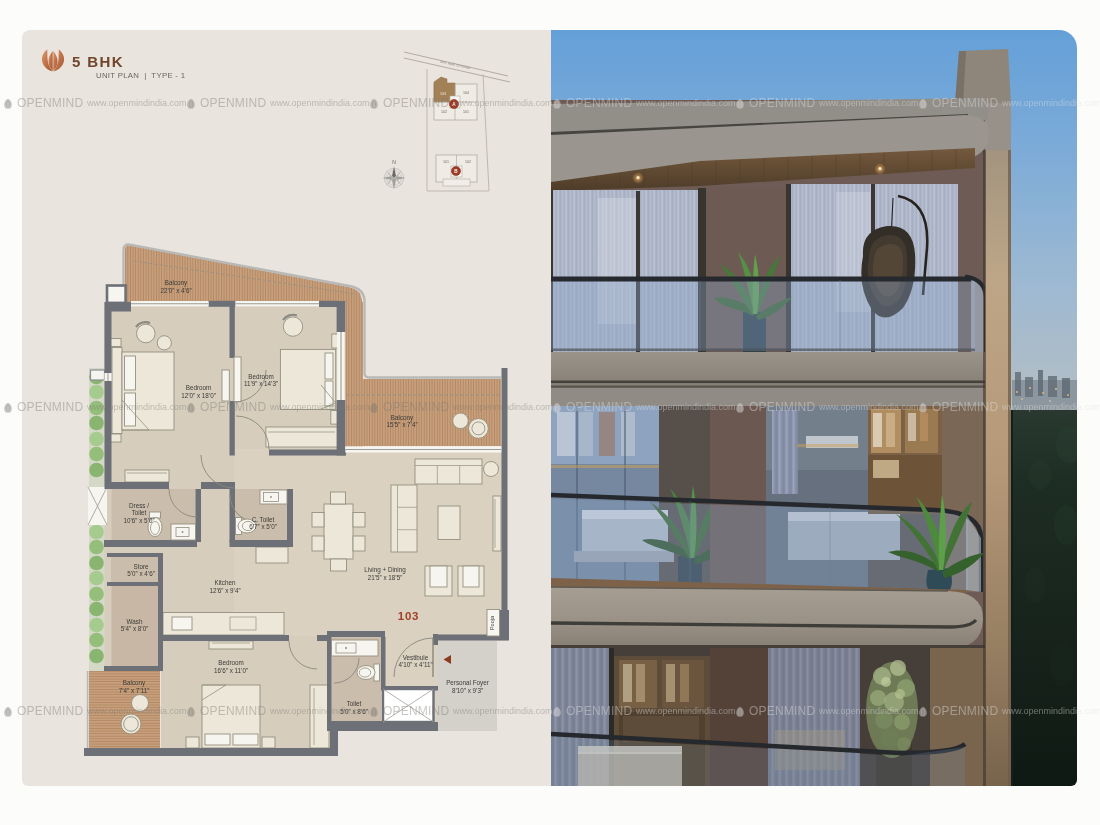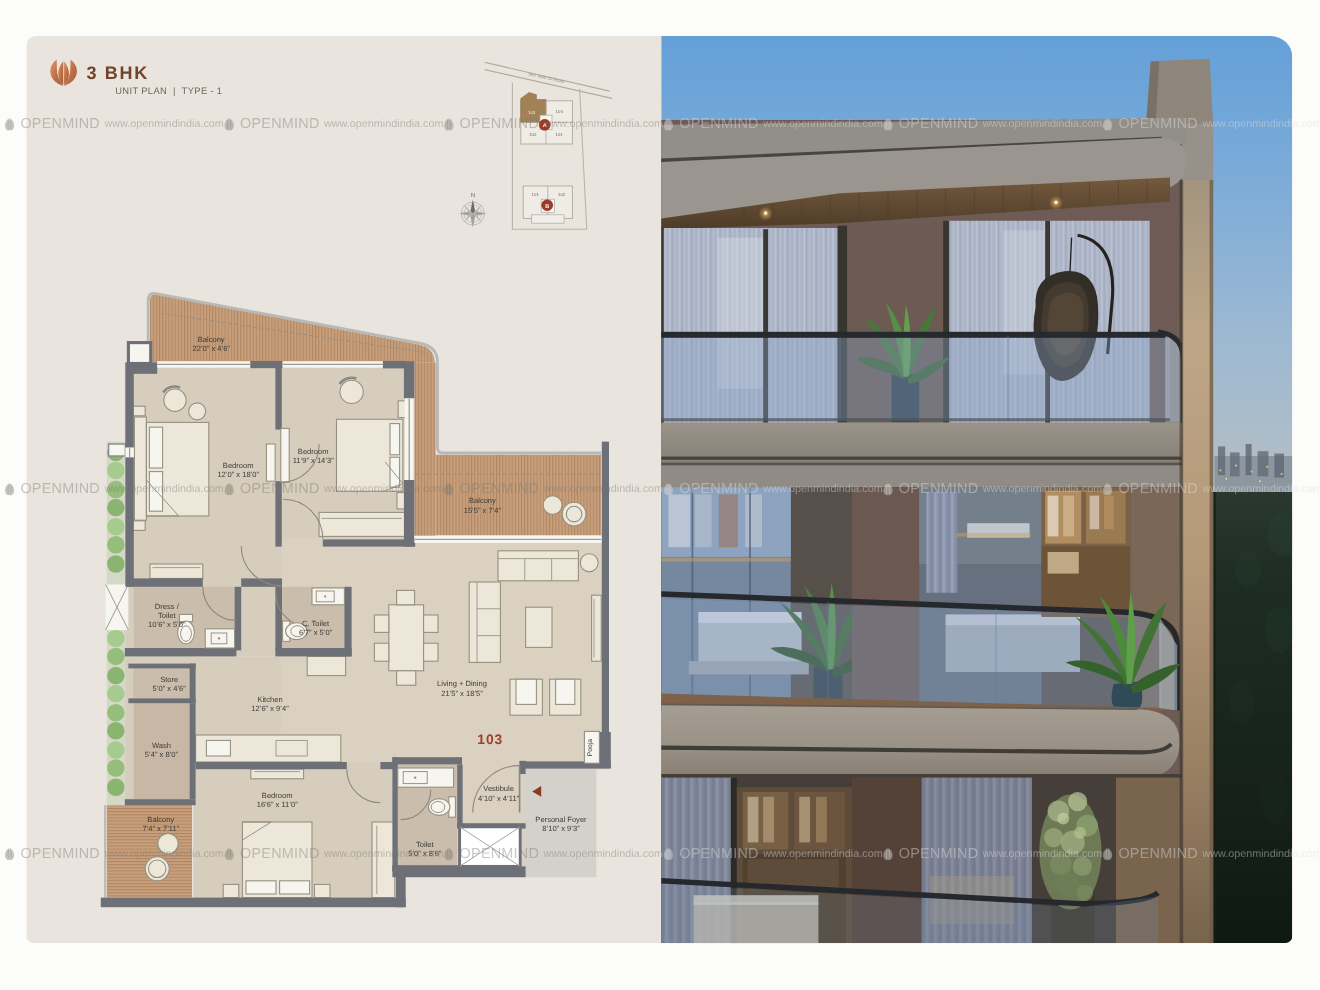--- a/index.html
+++ b/index.html
@@ -808,7 +808,7 @@
 </g>
     </svg></div>
 
-<div class="abs" style="left:72px;top:53px;font-size:15px;font-weight:700;letter-spacing:1.4px;color:#70452c;">3 BHK</div>
+<div class="abs" style="left:72px;top:53px;font-size:15px;font-weight:700;letter-spacing:1.4px;color:#70452c;">5 BHK</div>
 
 <div class="abs" style="left:72px;top:71px;font-size:7.8px;font-weight:400;letter-spacing:0.3px;color:#6b675f;padding-left:24px;">UNIT PLAN &nbsp;|&nbsp; TYPE - 1</div>
 

